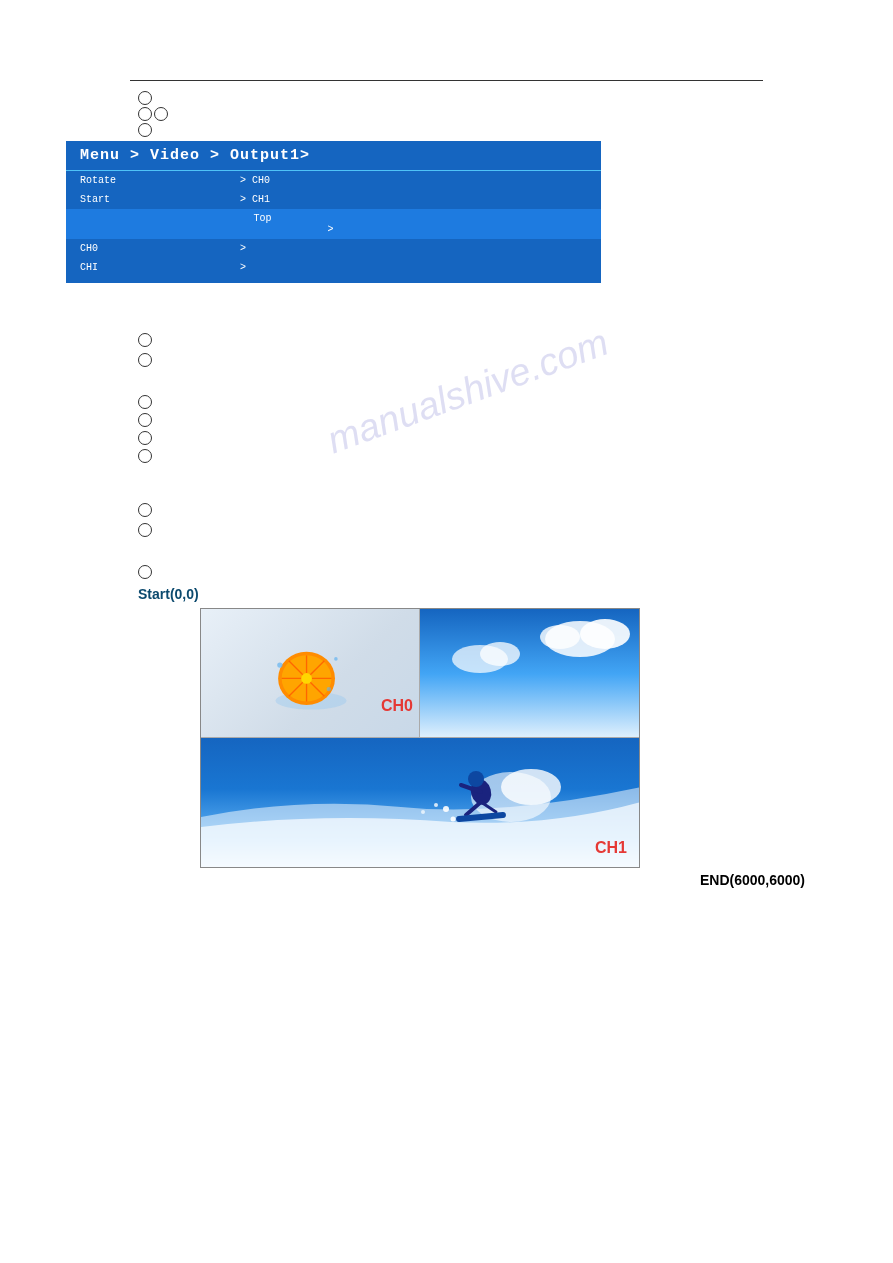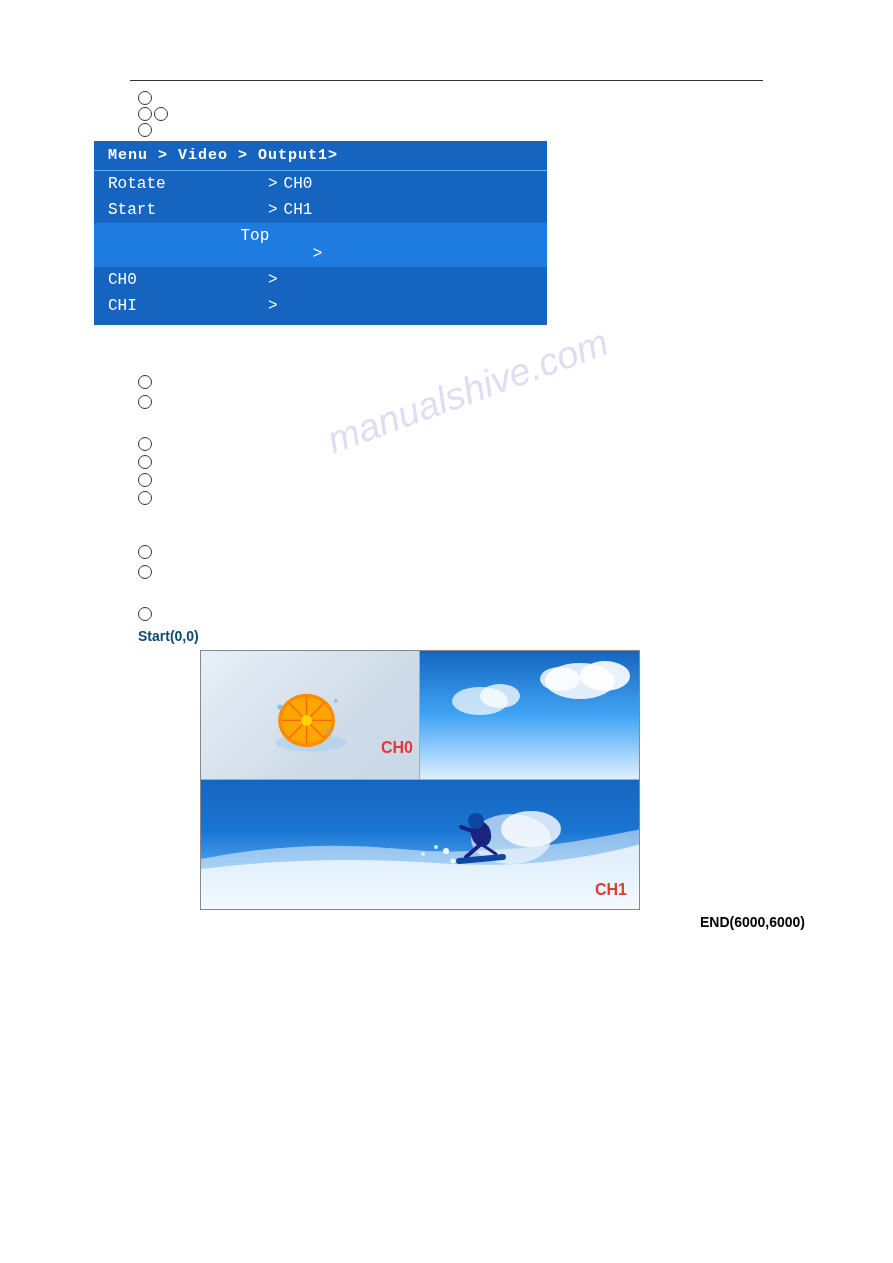--- a/index.html
+++ b/index.html
@@ -47,9 +47,9 @@
     .menu-panel {
       background: #1565c0;
       color: #fff;
-      margin-left: 94px;
+      margin-left: 66px;
       margin-top: 4px;
-      width: 453px;
+      width: 535px;
       font-size: 15px;
       font-family: 'Courier New', Courier, monospace;
       padding-bottom: 6px;

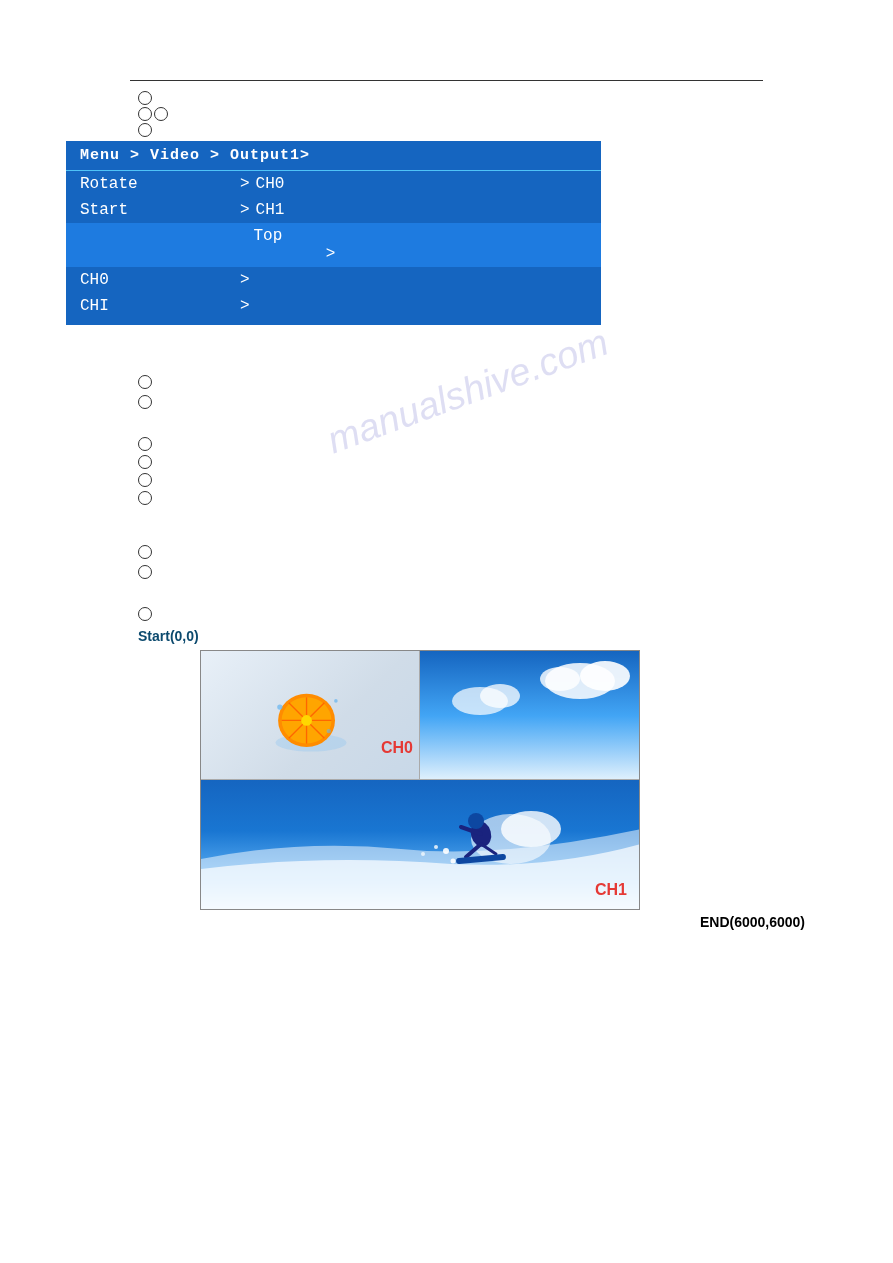--- a/index.html
+++ b/index.html
@@ -72,7 +72,7 @@
       display: flex;
       align-items: center;
       padding: 4px 14px;
-      font-size: 16px;
+      font-size: 10px;
       cursor: default;
     }
     .menu-row .label {

